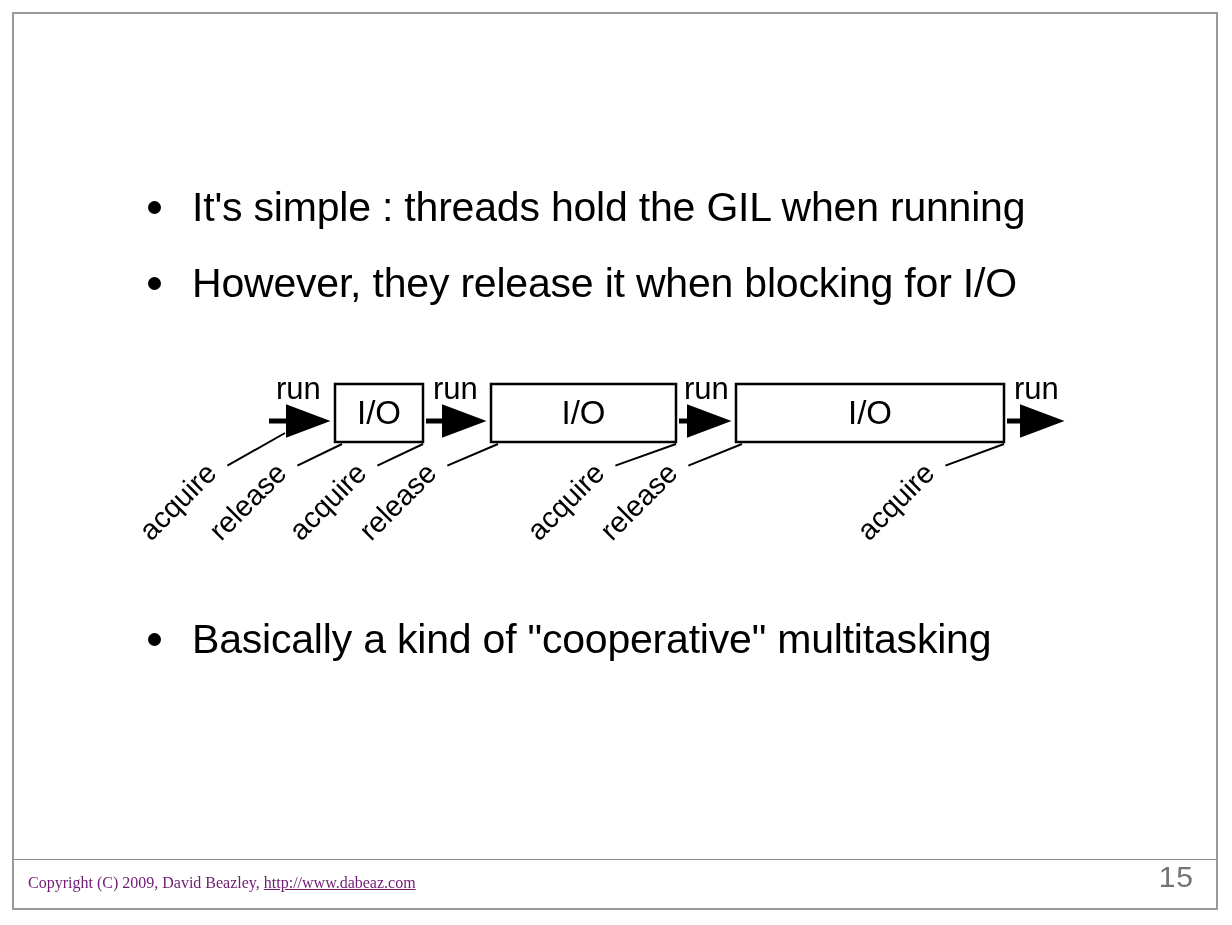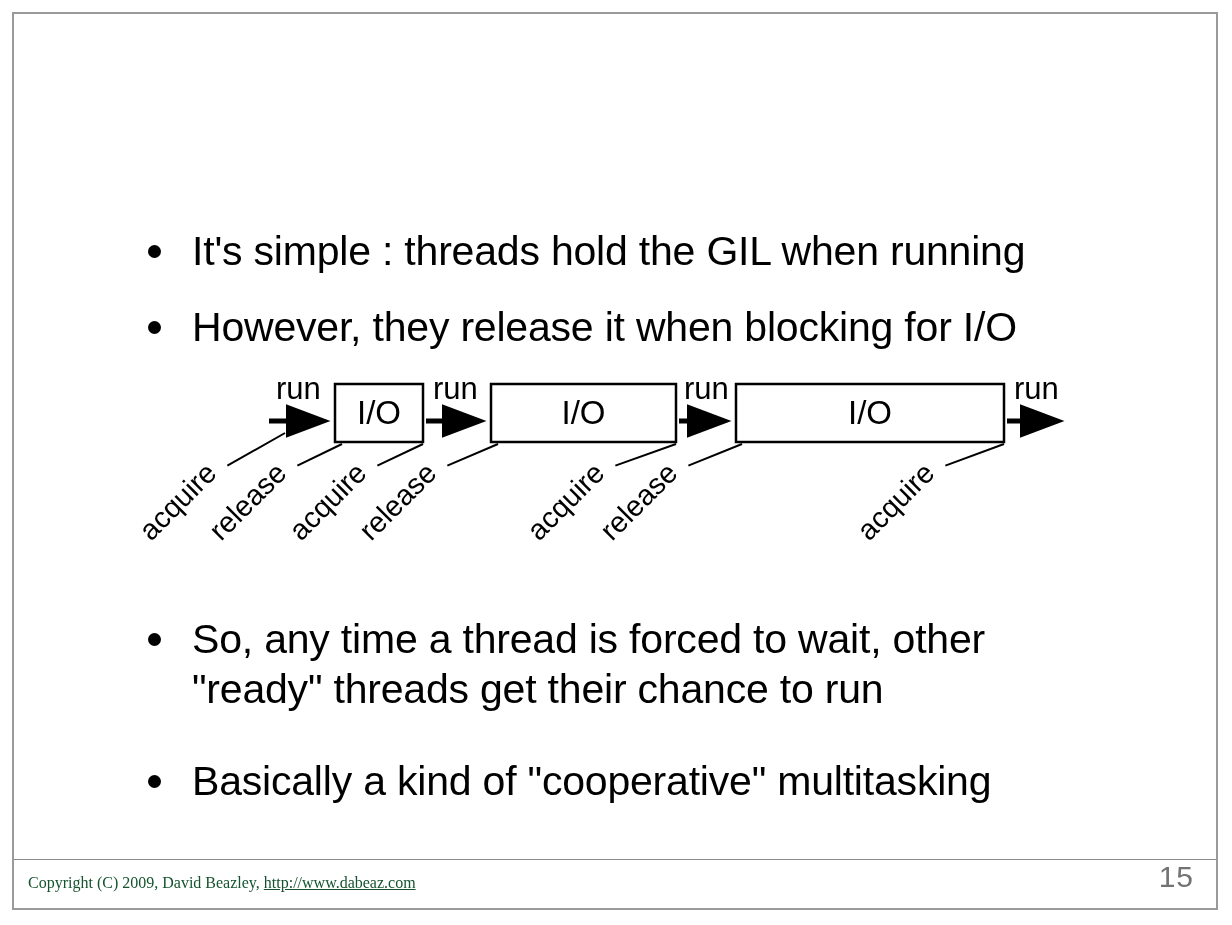--- a/index.html
+++ b/index.html
@@ -48,7 +48,6 @@
     left: 118px;
     top: 168px;
     width: 1030px;
-    margin-top: 44px;
   }
   .bullets-bottom {
     position: absolute;

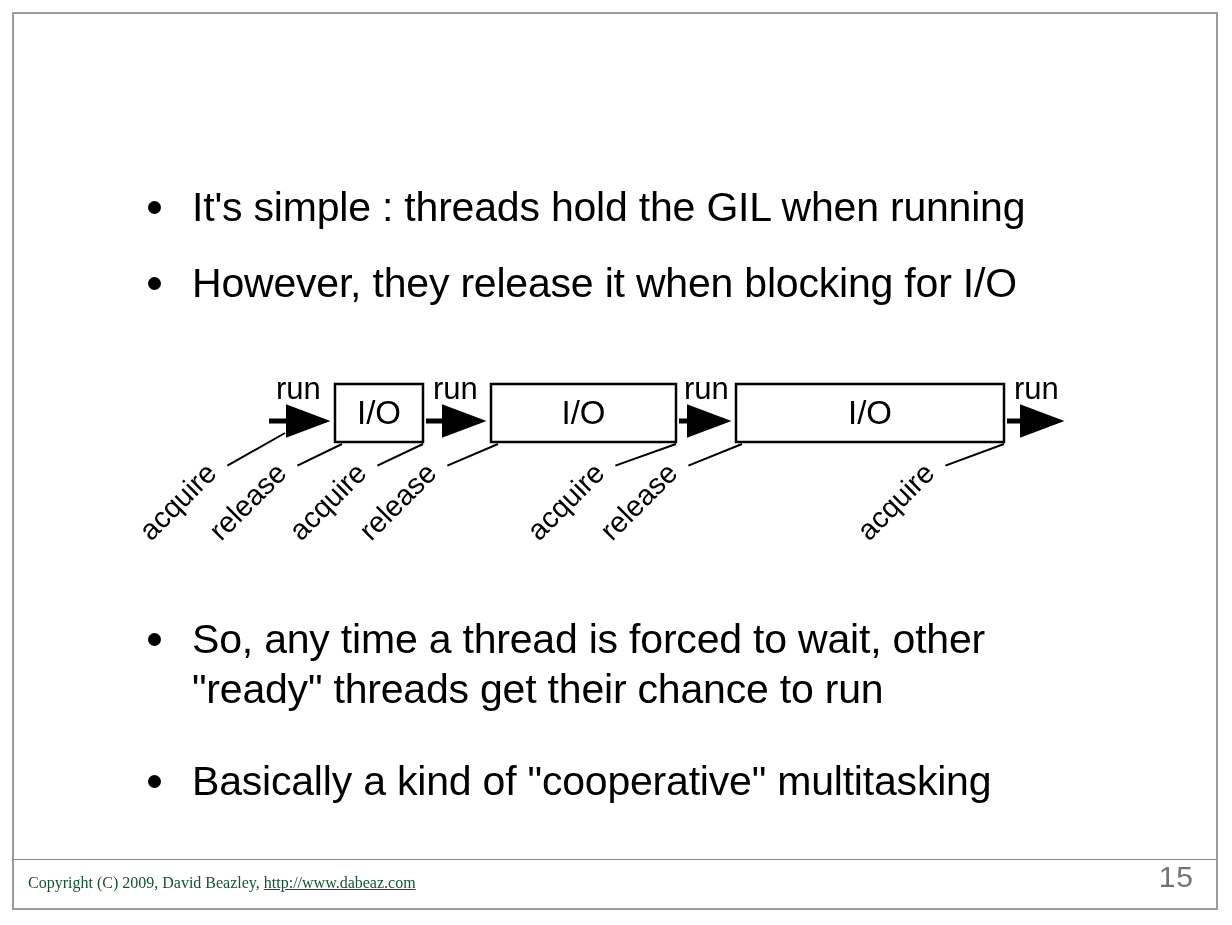--- a/index.html
+++ b/index.html
@@ -199,11 +199,6 @@
   <div class="bullets-bottom">
     <div class="bullet">
       <span class="bullet-dot"></span>
-      <span class="bullet-text">So, any time a thread is forced to wait, other</span>
-      <span class="bullet-text">"ready" threads get their chance to run</span>
-    </div>
-    <div class="bullet">
-      <span class="bullet-dot"></span>
       <span class="bullet-text">Basically a kind of "cooperative" multitasking</span>
     </div>
   </div>

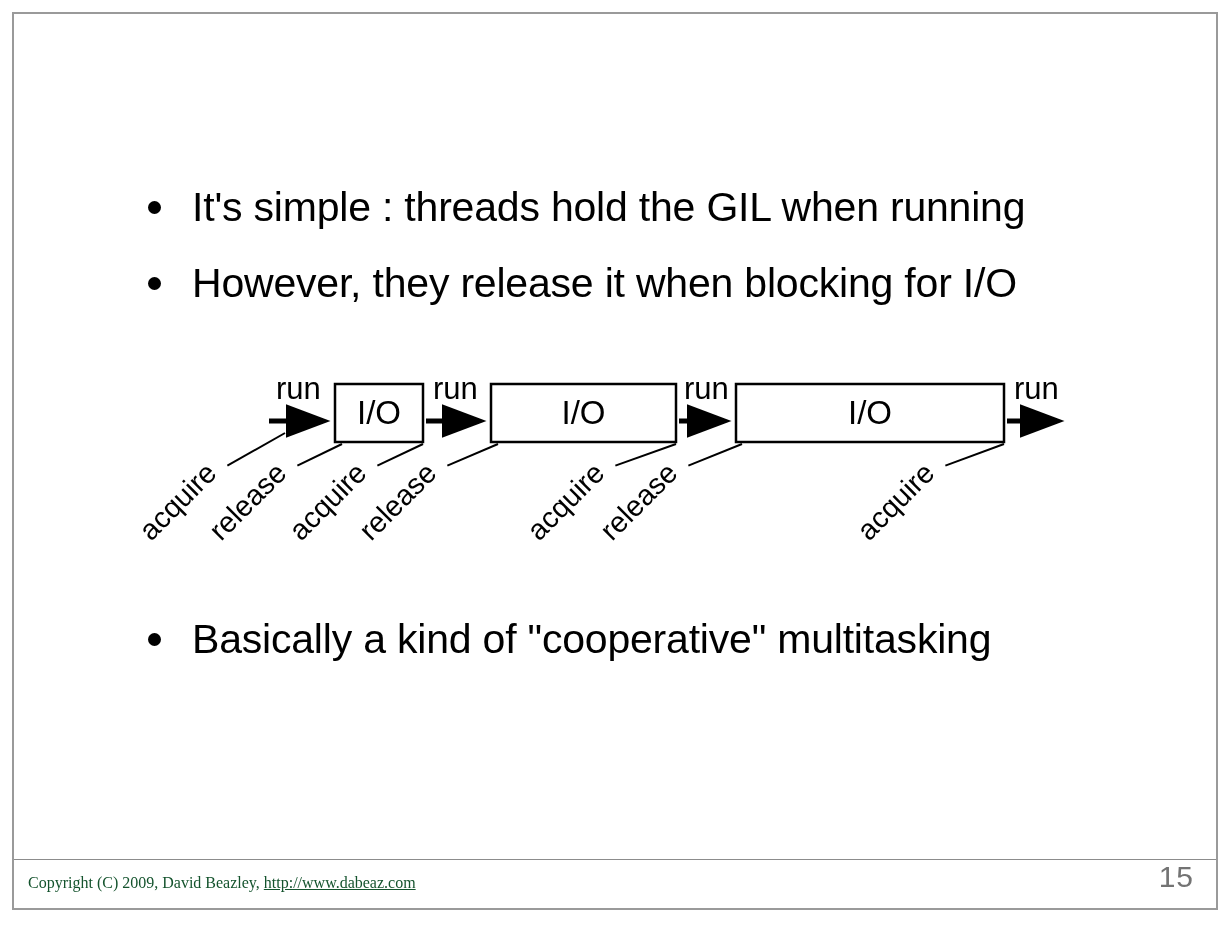--- a/index.html
+++ b/index.html
@@ -105,7 +105,7 @@
     font-size: 16px;
     font-family: "Liberation Serif", serif;
     font-weight: 400;
-    color: #14532d;
+    color: #701a75;
     white-space: nowrap;
   }
   .footer-text .url {

